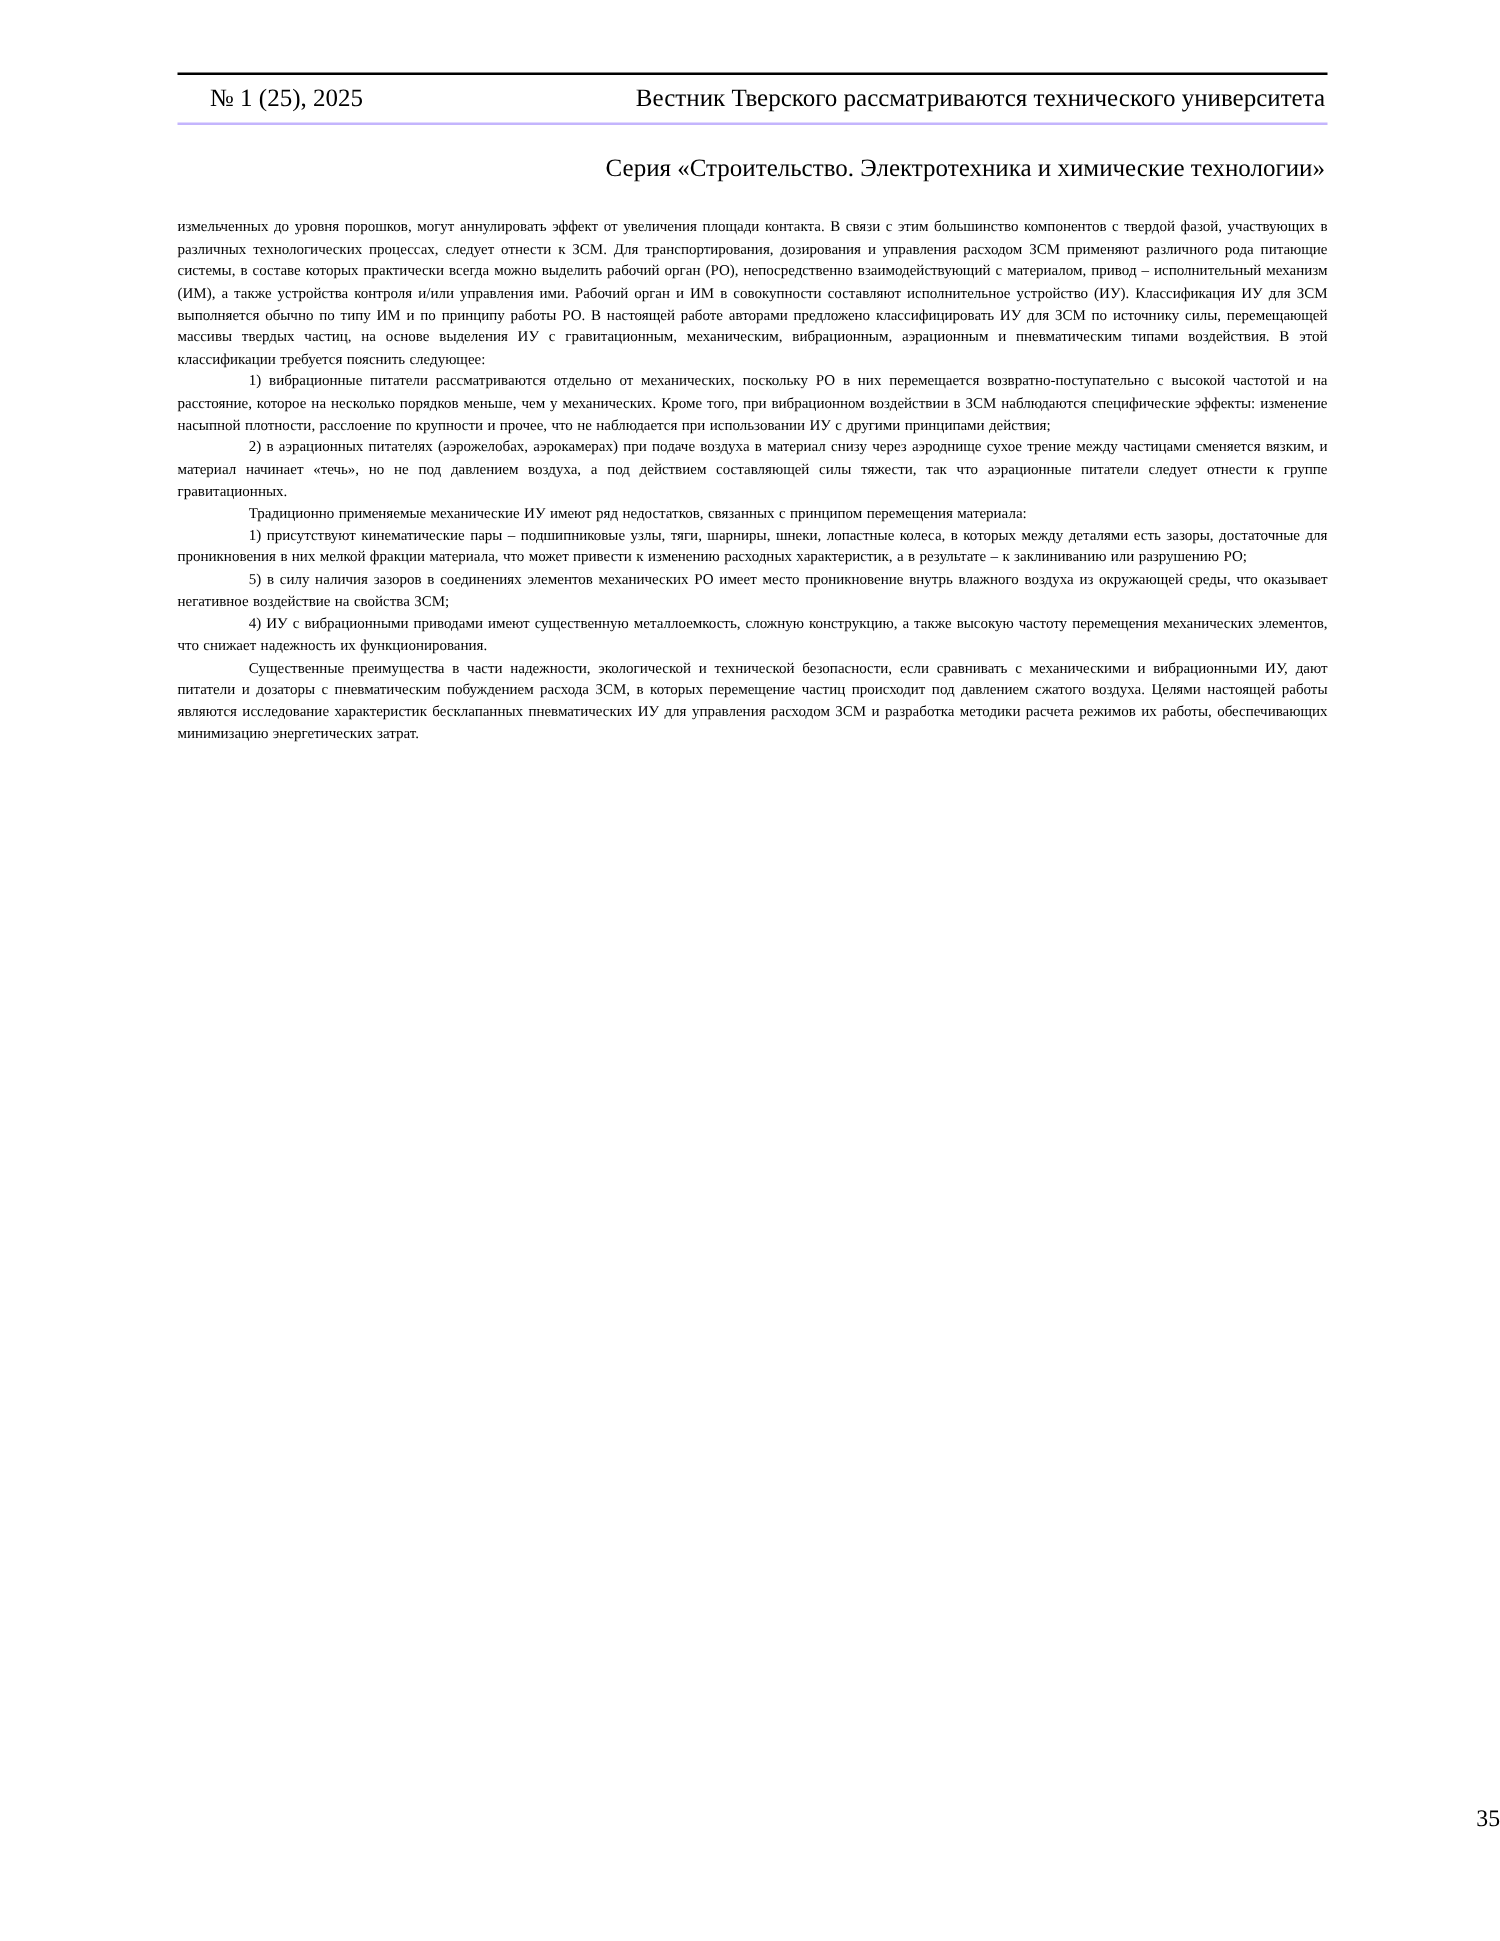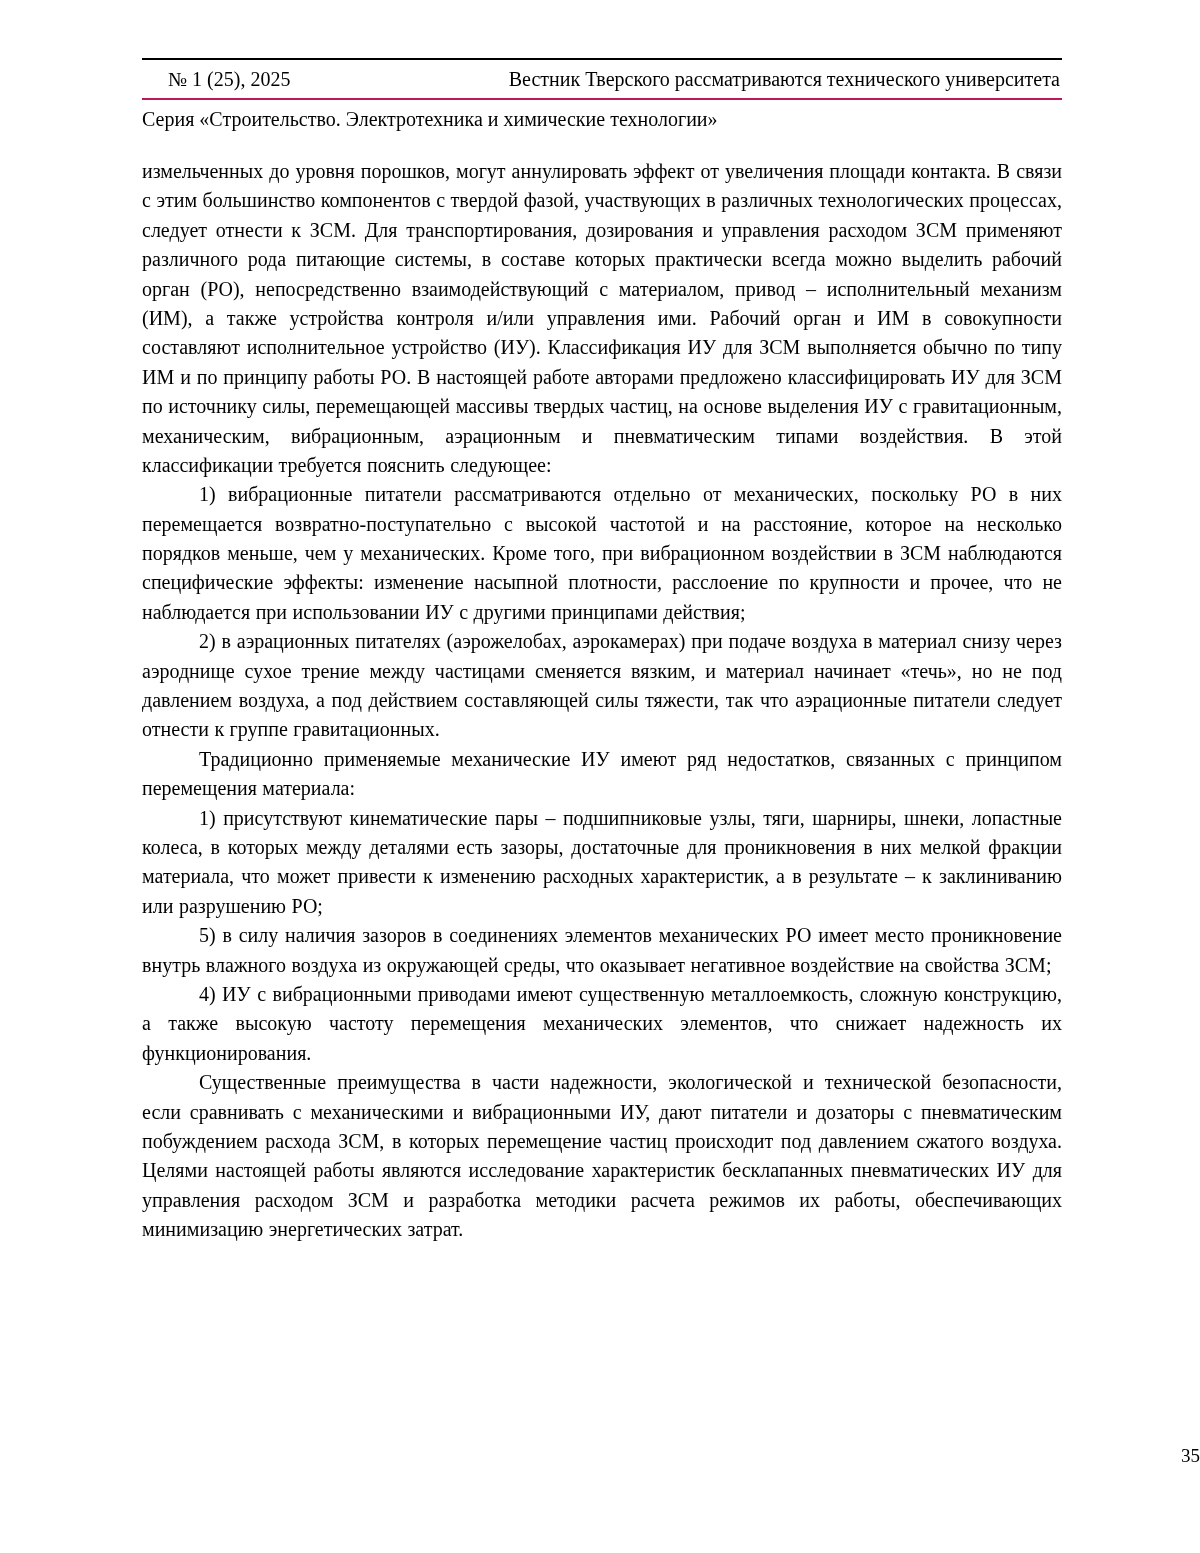--- a/index.html
+++ b/index.html
@@ -27,7 +27,7 @@
     justify-content: space-between;
     align-items: baseline;
     padding: 8px 2px 7px 26px;
-    border-bottom: 2px solid #be185d;
+    border-bottom: 2px solid #c4b5fd;
   }
   .issue-number {
     white-space: nowrap;

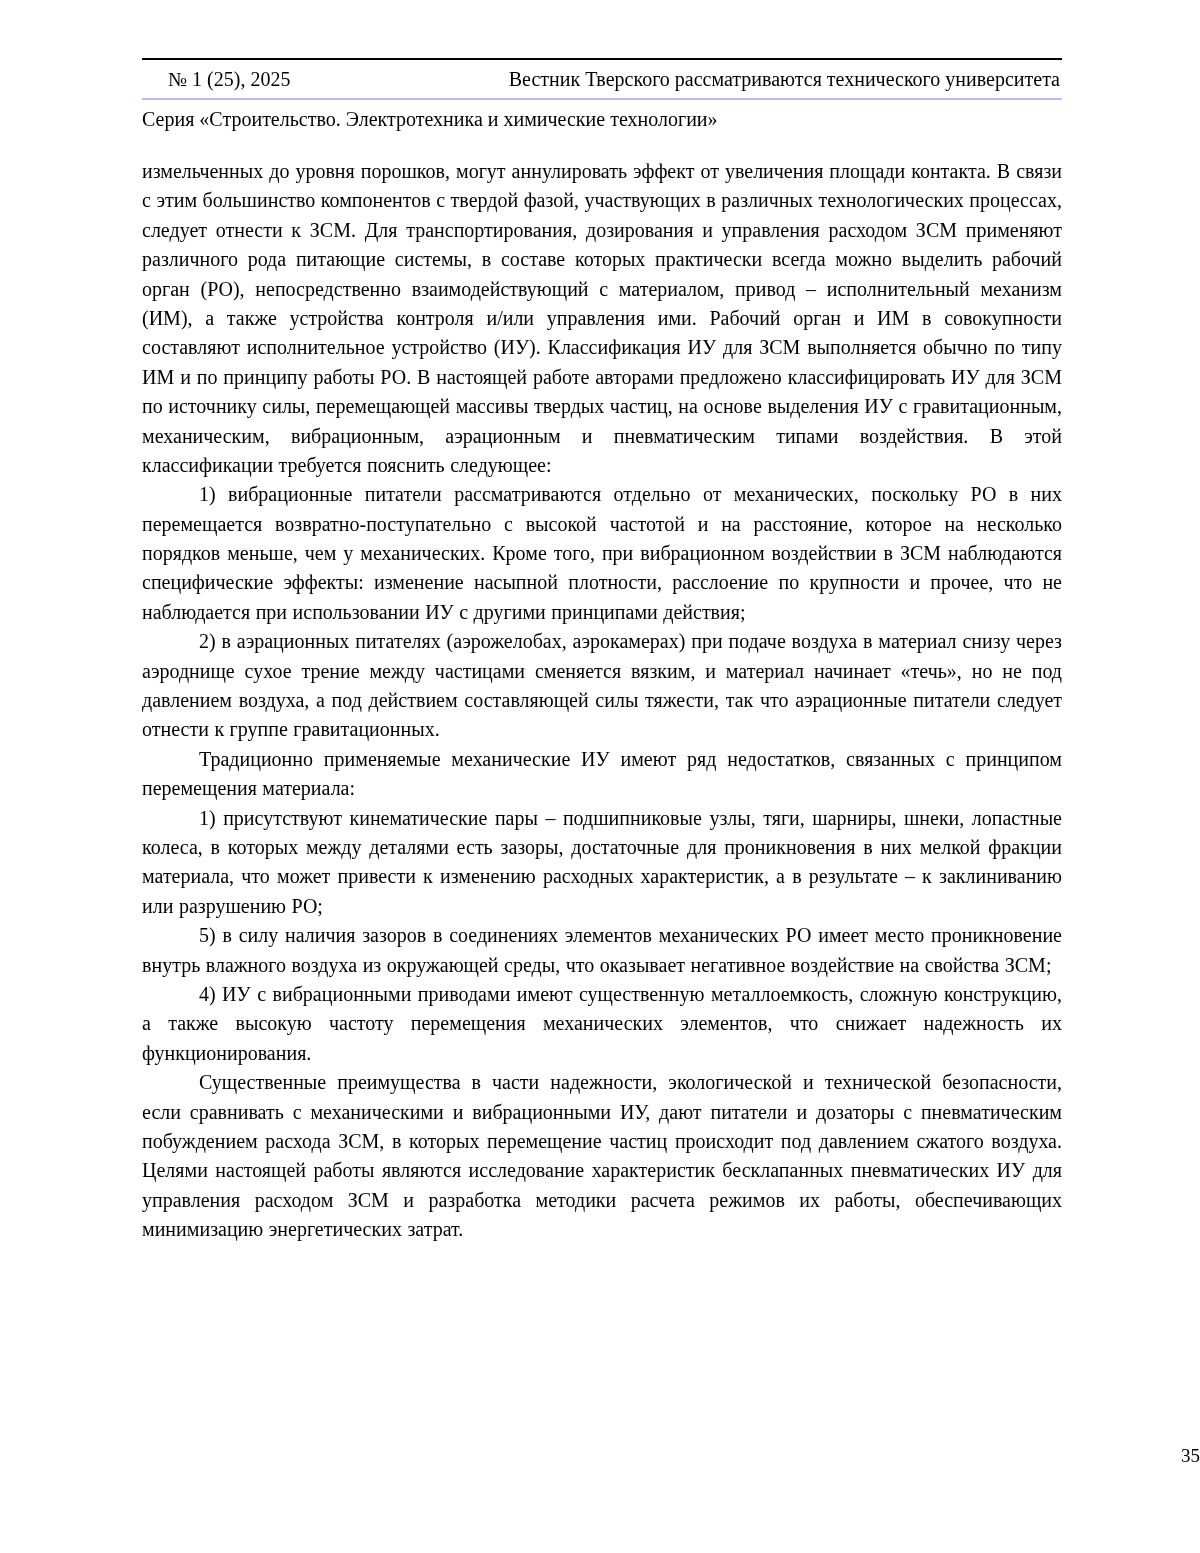--- a/index.html
+++ b/index.html
@@ -36,7 +36,8 @@
     white-space: nowrap;
   }
   .series-row {
-    padding-top: 8px;
+    text-align: right;
+    padding-top: 24px;
     padding-right: 2px;
   }
   .article-body {

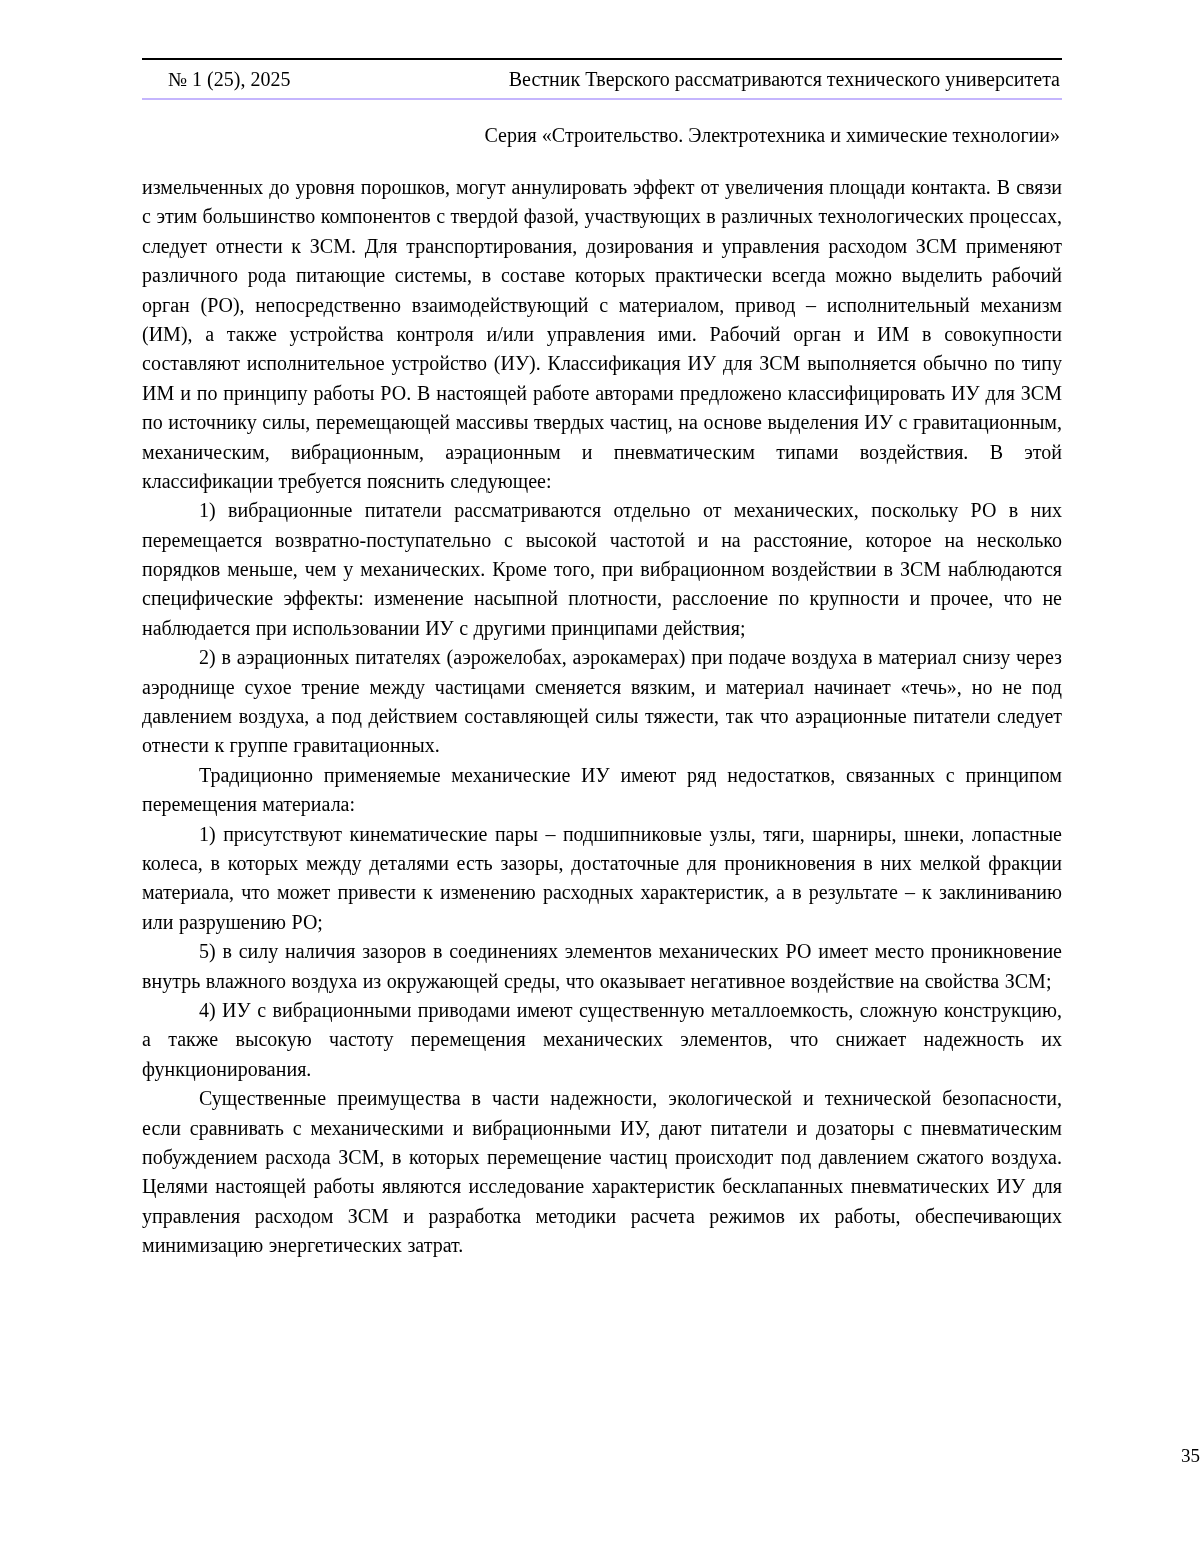--- a/index.html
+++ b/index.html
@@ -42,7 +42,7 @@
   }
   .article-body {
     margin-top: 26px;
-    font-size: 20px;
+    font-size: 12px;
     line-height: 1.47;
     text-align: justify;
   }

